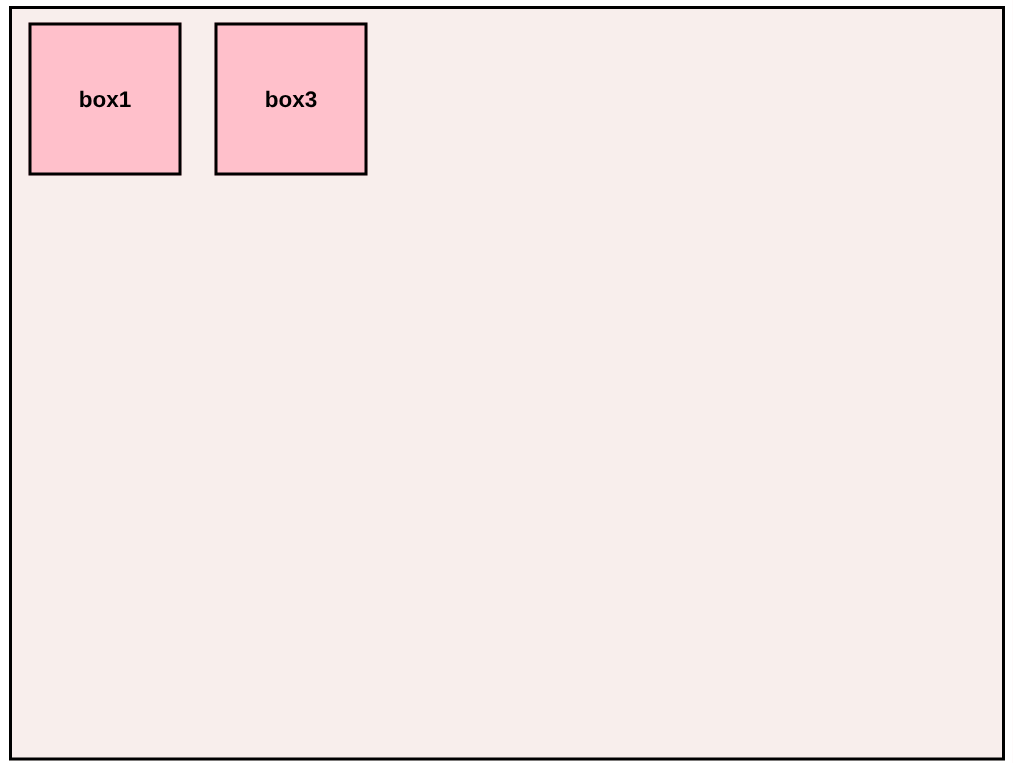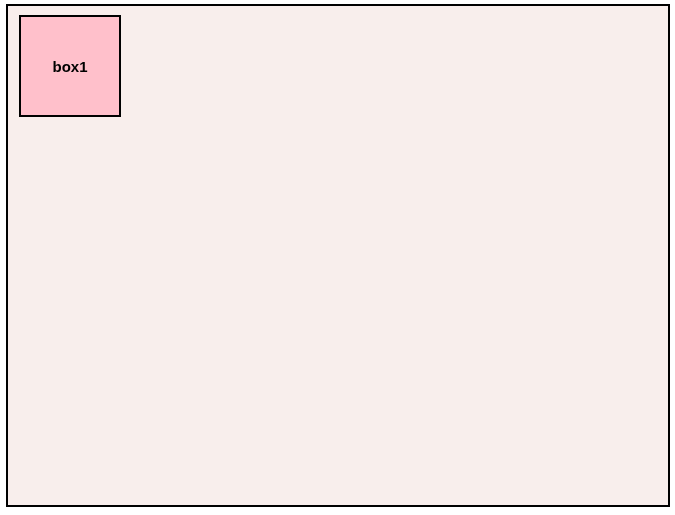--- a/index.html
+++ b/index.html
@@ -48,6 +48,9 @@
   <div class="box">
     <span>box1</span>
   </div>
+  <div class="box">
+    <span>box3</span>
+  </div>
 </div>
 
 </body></html>

